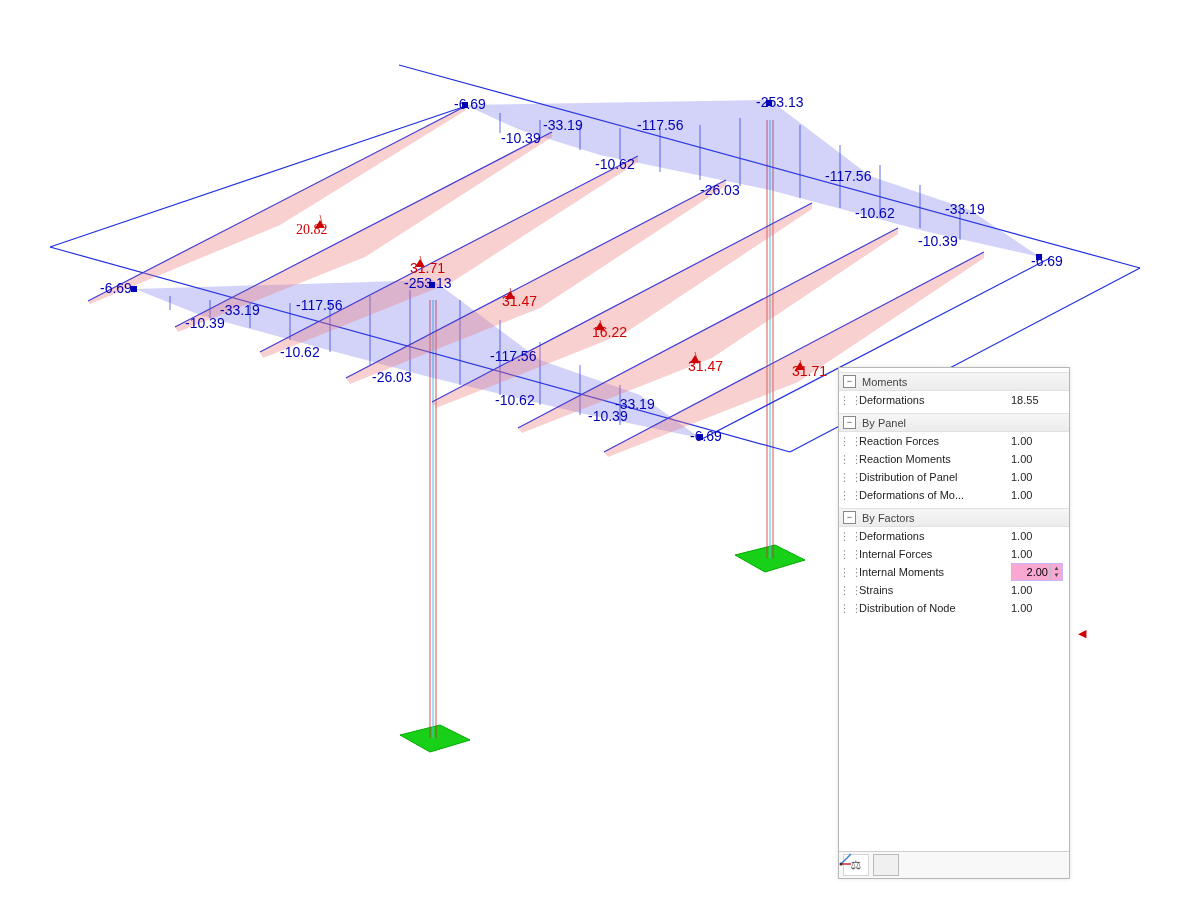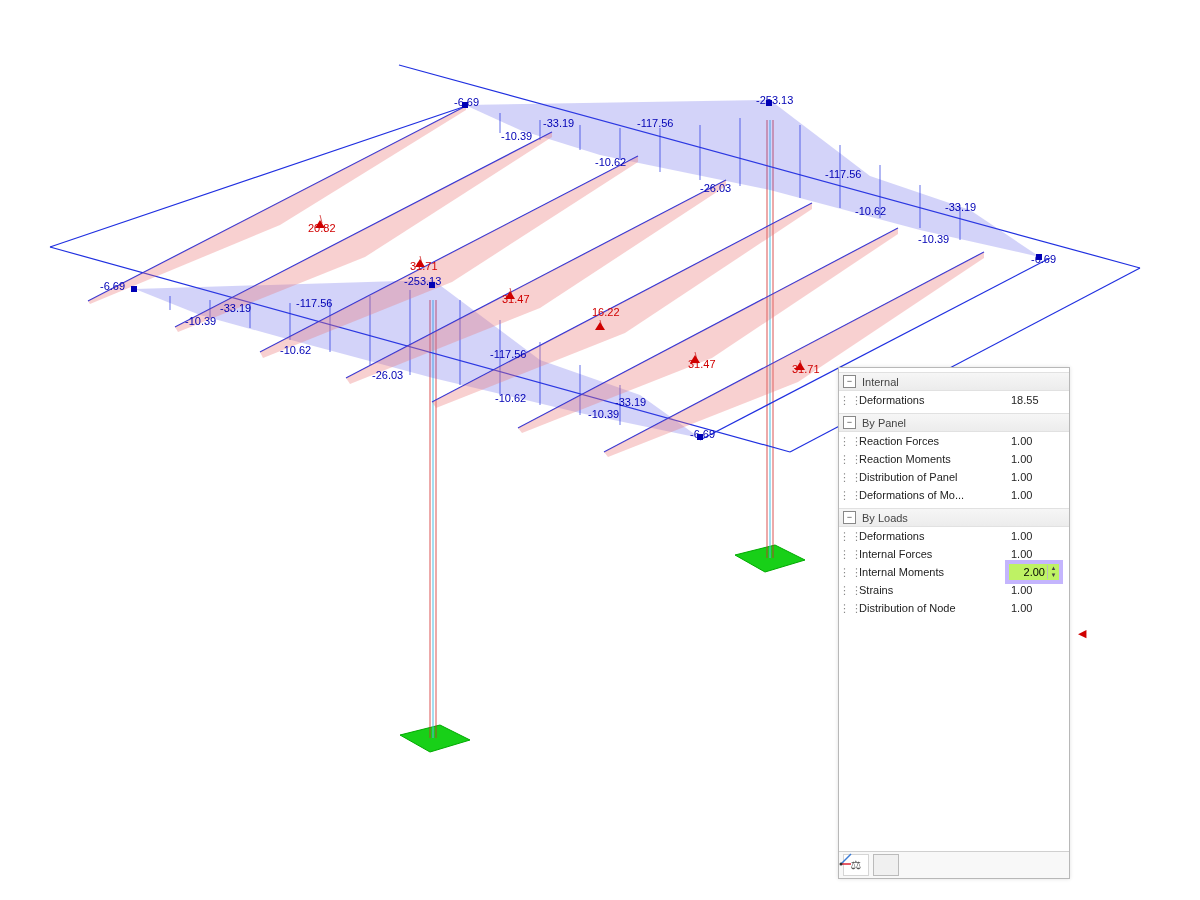--- a/index.html
+++ b/index.html
@@ -4,7 +4,7 @@
 <style>
 html,body{margin:0;padding:0;width:1200px;height:900px;background:#fff;font-family:"Segoe UI",Tahoma,sans-serif;font-size:12px;color:#333;overflow:hidden}
 .viewport{position:absolute;left:0;top:0;width:1200px;height:900px}
-.label{position:absolute;font-size:11px;white-space:nowrap;pointer-events:none}
+.label{position:absolute;font-size:14px;white-space:nowrap;pointer-events:none}
 .label.blue{color:#0000b5}
 .label.red{color:#d00000}
 

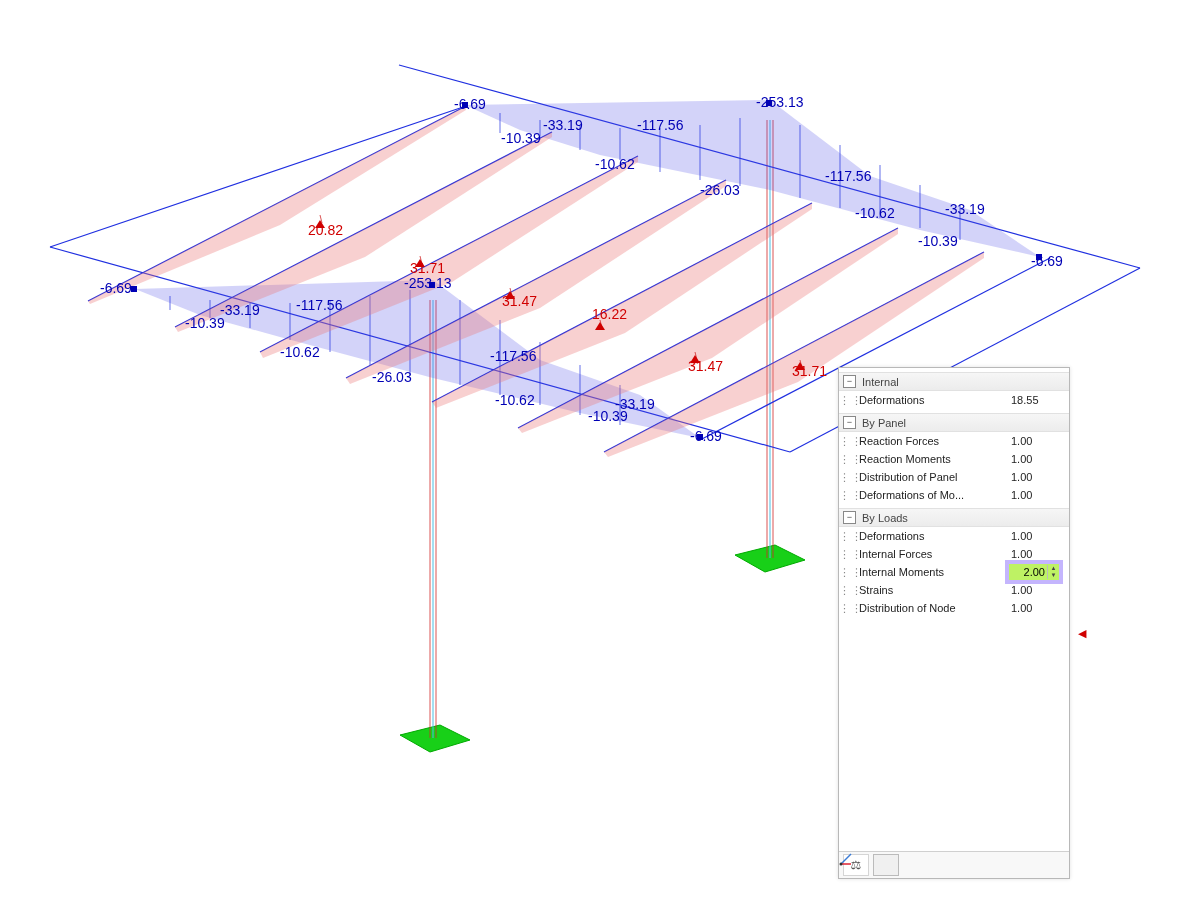--- a/index.html
+++ b/index.html
@@ -163,7 +163,7 @@
     <span class="label blue" style="left: 615px; top: 396px;">-33.19</span>
     <span class="label blue" style="left: 588px; top: 408px;">-10.39</span>
     <span class="label blue" style="left: 690px; top: 428px;">-6.69</span>
-    <span class="label red" style="left: 308px; top: 222px;">20.82</span>
+    <span class="label red" style="left: 296px; top: 222px; font-family: Liberation Serif, serif;">20.82</span>
     <span class="label red" style="left: 410px; top: 260px;">31.71</span>
     <span class="label red" style="left: 502px; top: 293px;">31.47</span>
     <span class="label red" style="left: 592px; top: 306px;">16.22</span>

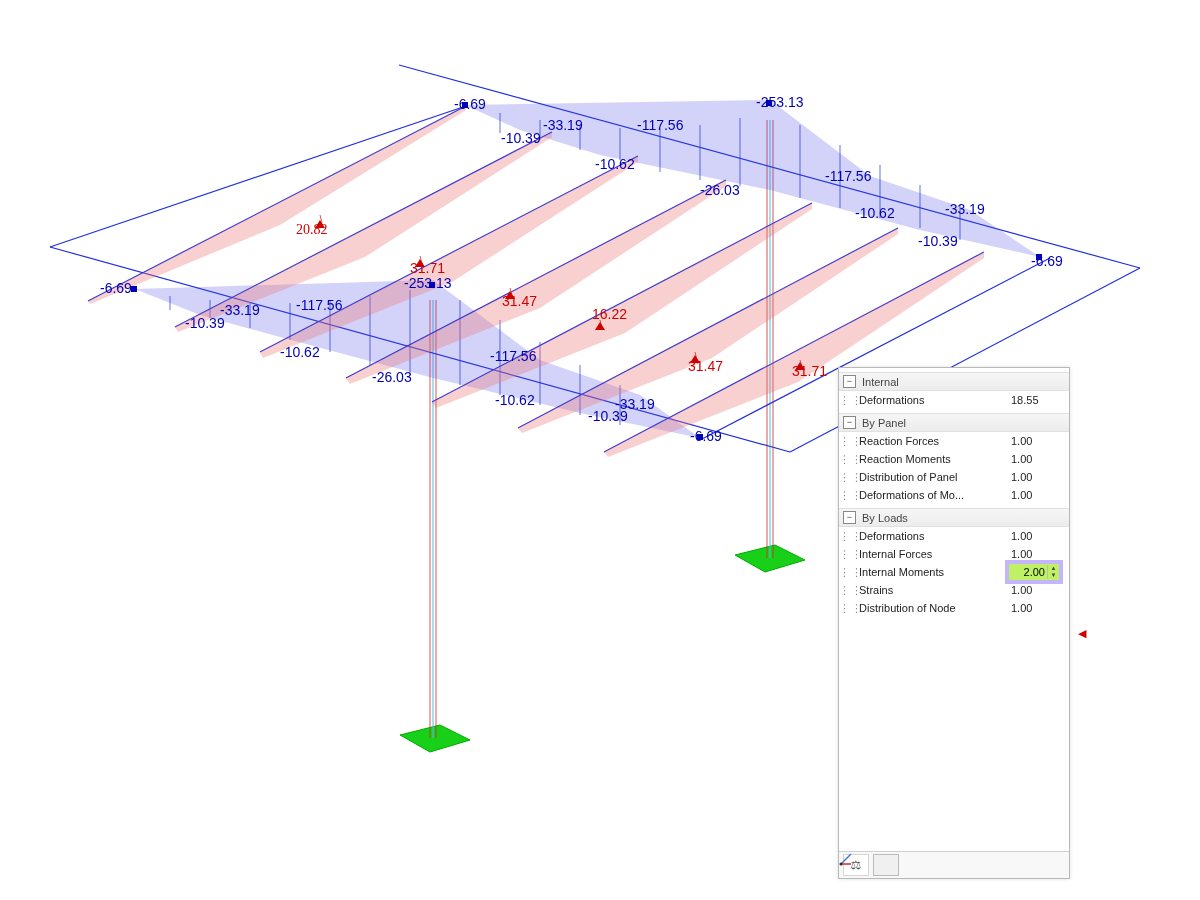--- a/index.html
+++ b/index.html
@@ -166,7 +166,7 @@
     <span class="label red" style="left: 296px; top: 222px; font-family: Liberation Serif, serif;">20.82</span>
     <span class="label red" style="left: 410px; top: 260px;">31.71</span>
     <span class="label red" style="left: 502px; top: 293px;">31.47</span>
-    <span class="label red" style="left: 592px; top: 306px;">16.22</span>
+    <span class="label red" style="left: 592px; top: 324px;">16.22</span>
     <span class="label red" style="left: 688px; top: 358px;">31.47</span>
     <span class="label red" style="left: 792px; top: 363px;">31.71</span>
   </div>

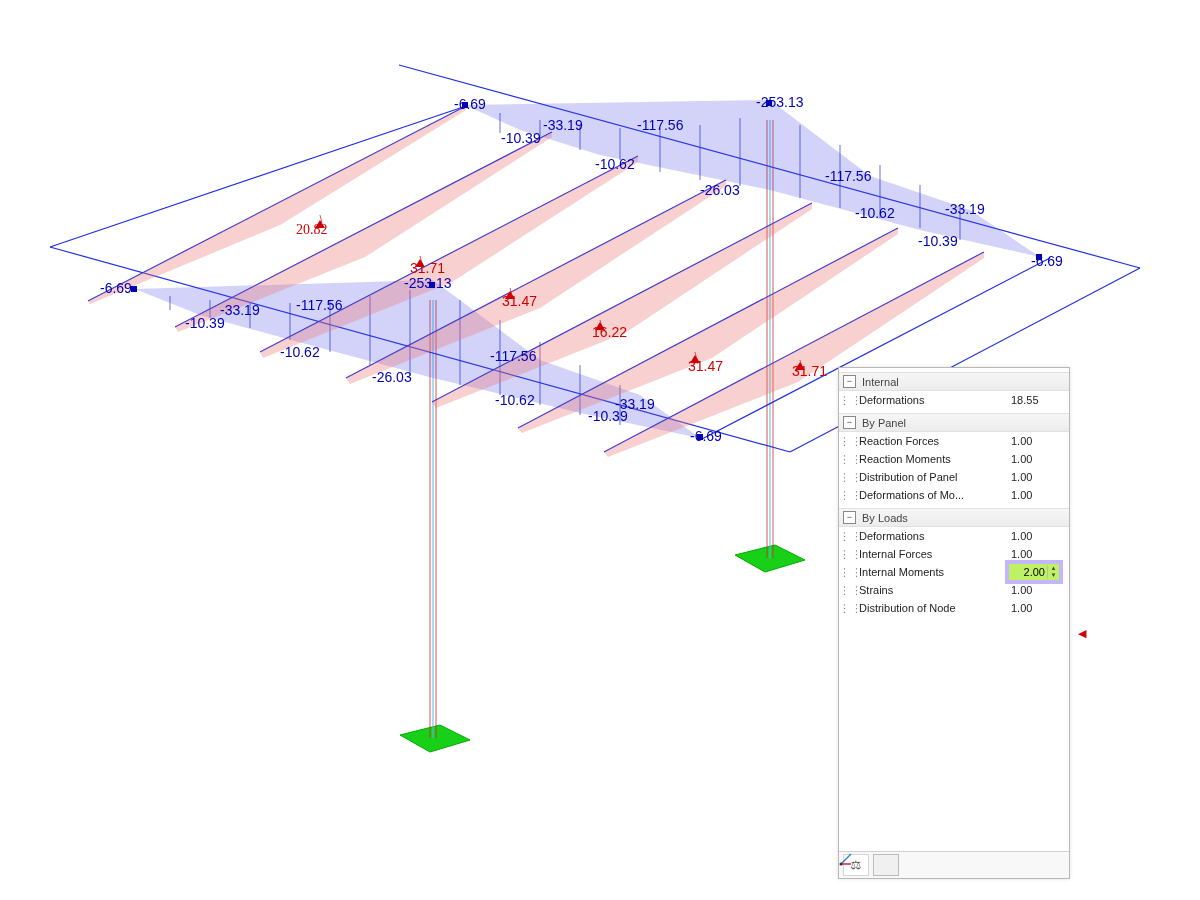--- a/index.html
+++ b/index.html
@@ -175,7 +175,7 @@
   <div class="panel-body" id="panel-body">
       <div class="section-head">
         <span class="toggle">−</span>
-        <span>Internal</span>
+        <span>Moments</span>
       </div>
       <div class="rows">
         <div class="row">

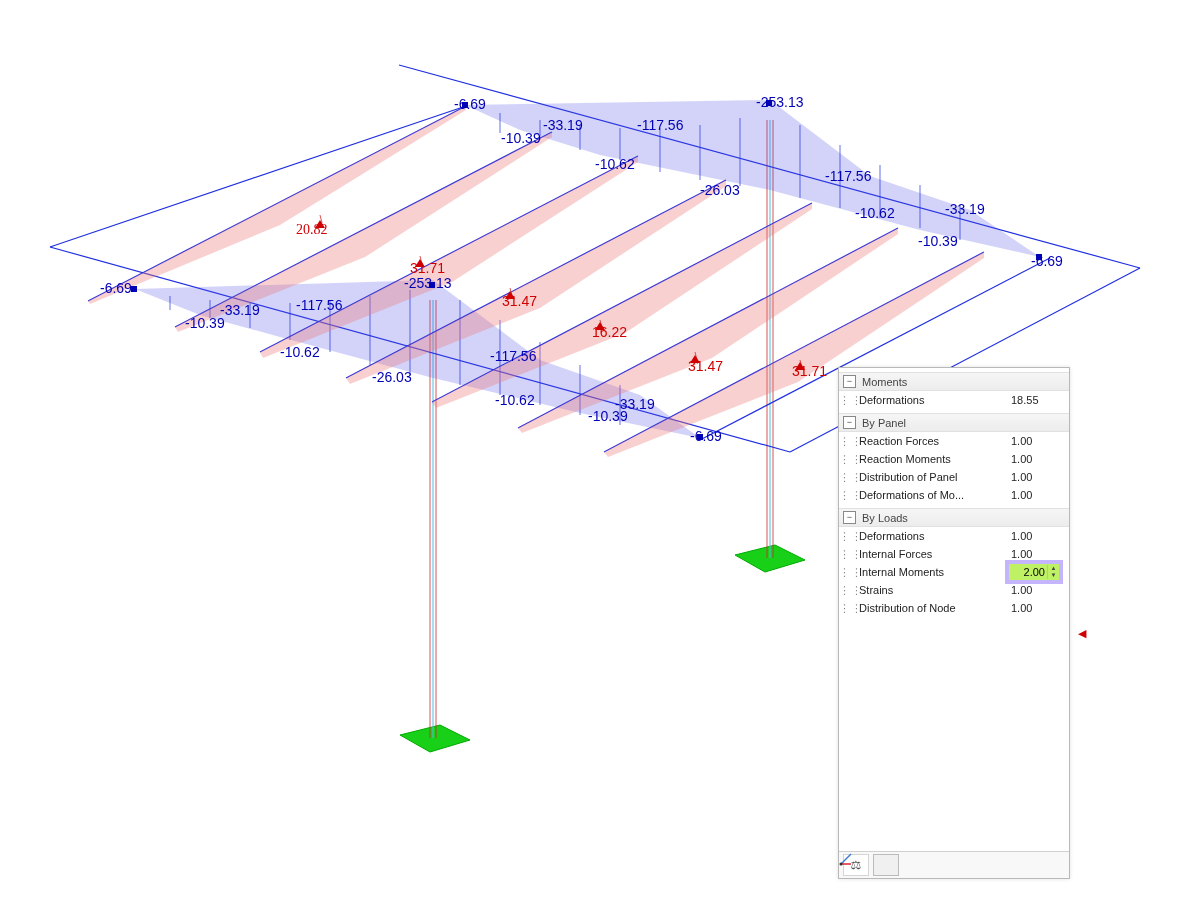--- a/index.html
+++ b/index.html
@@ -212,7 +212,7 @@
       </div>
       <div class="section-head">
         <span class="toggle">−</span>
-        <span>By Loads</span>
+        <span>By Factors</span>
       </div>
       <div class="rows">
         <div class="row">

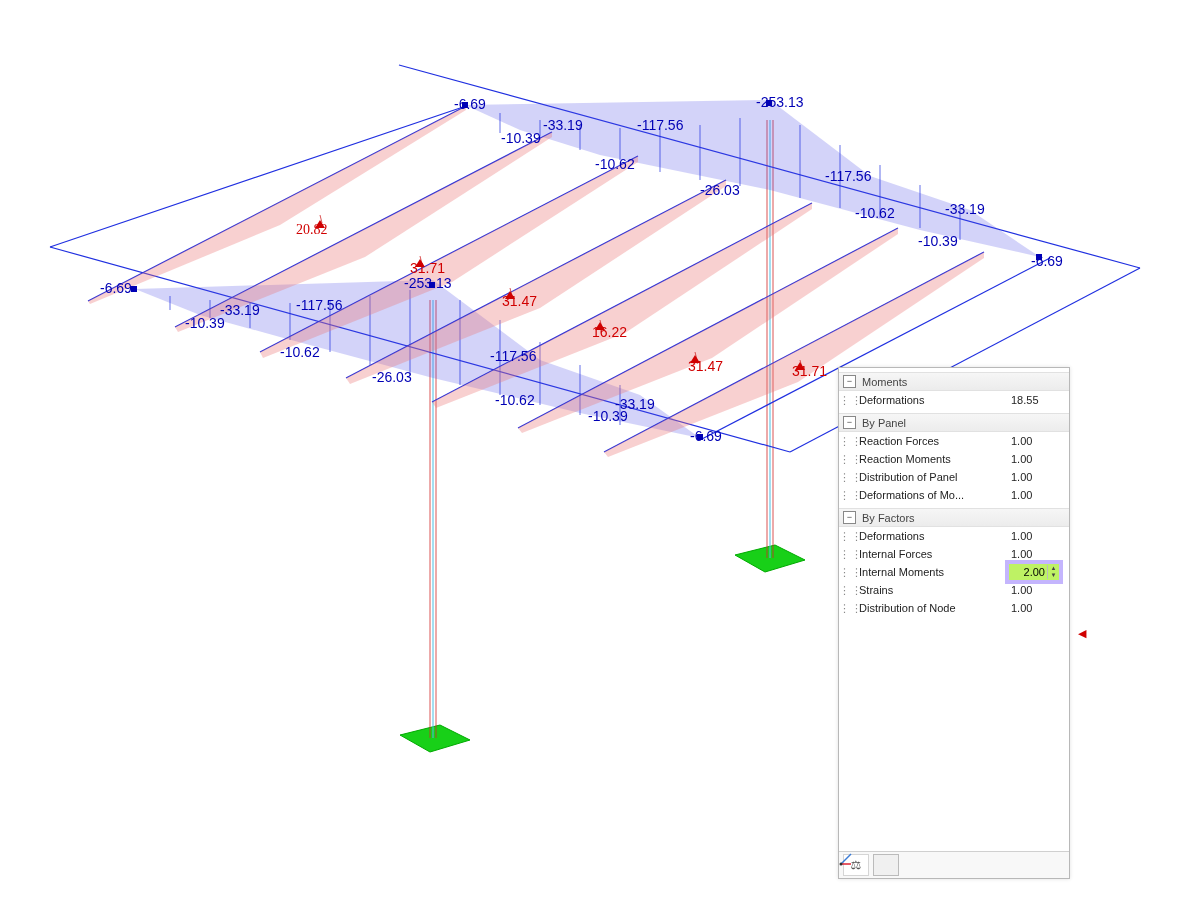--- a/index.html
+++ b/index.html
@@ -21,7 +21,7 @@
 .row .dots{width:20px;text-align:center;color:#888;letter-spacing:1px}
 .row .name{flex:1;color:#222;white-space:nowrap;overflow:hidden;text-overflow:ellipsis}
 .row .val{width:48px;text-align:left;padding-right:10px;color:#222}
-.spinner{width:50px;height:16px;border:4px solid #c4b5fd;background:#bef264;display:flex;align-items:center;margin-right:6px}
+.spinner{width:50px;height:16px;border:1px solid #c4b5fd;background:#f9a8d4;display:flex;align-items:center;margin-right:6px}
 .spinner input{width:34px;border:none;outline:none;font-size:11px;text-align:right;padding:0 2px;background:transparent}
 .spinner .spin-btns{width:12px;height:14px;display:flex;flex-direction:column;border-left:1px solid #bbb}
 .spinner .spin-btns div{flex:1;font-size:6px;line-height:7px;text-align:center;color:#444;cursor:pointer}

